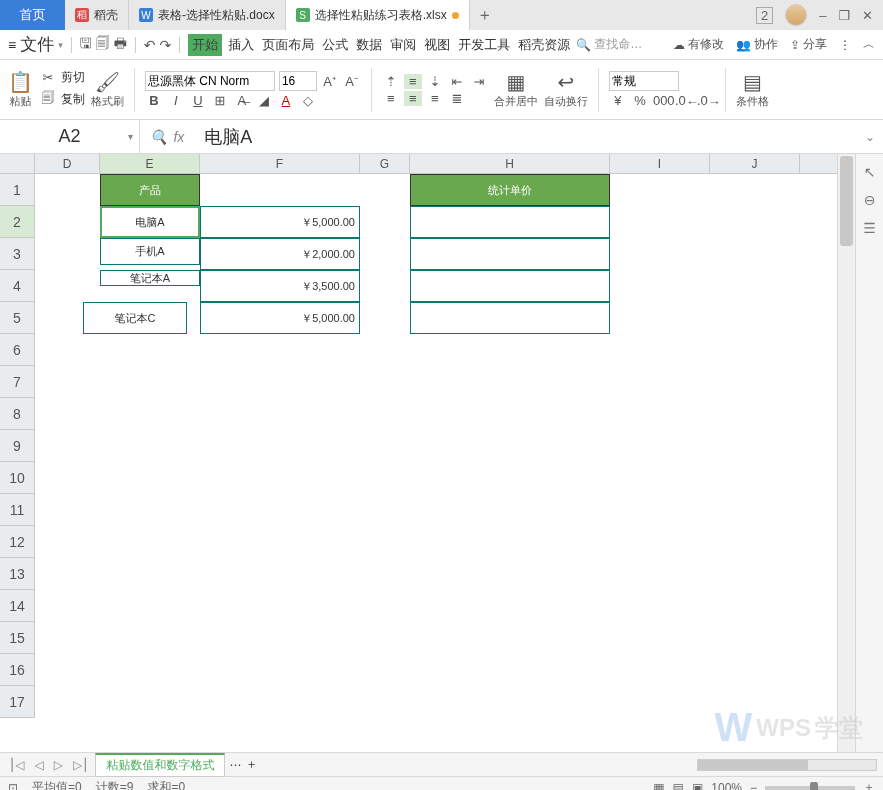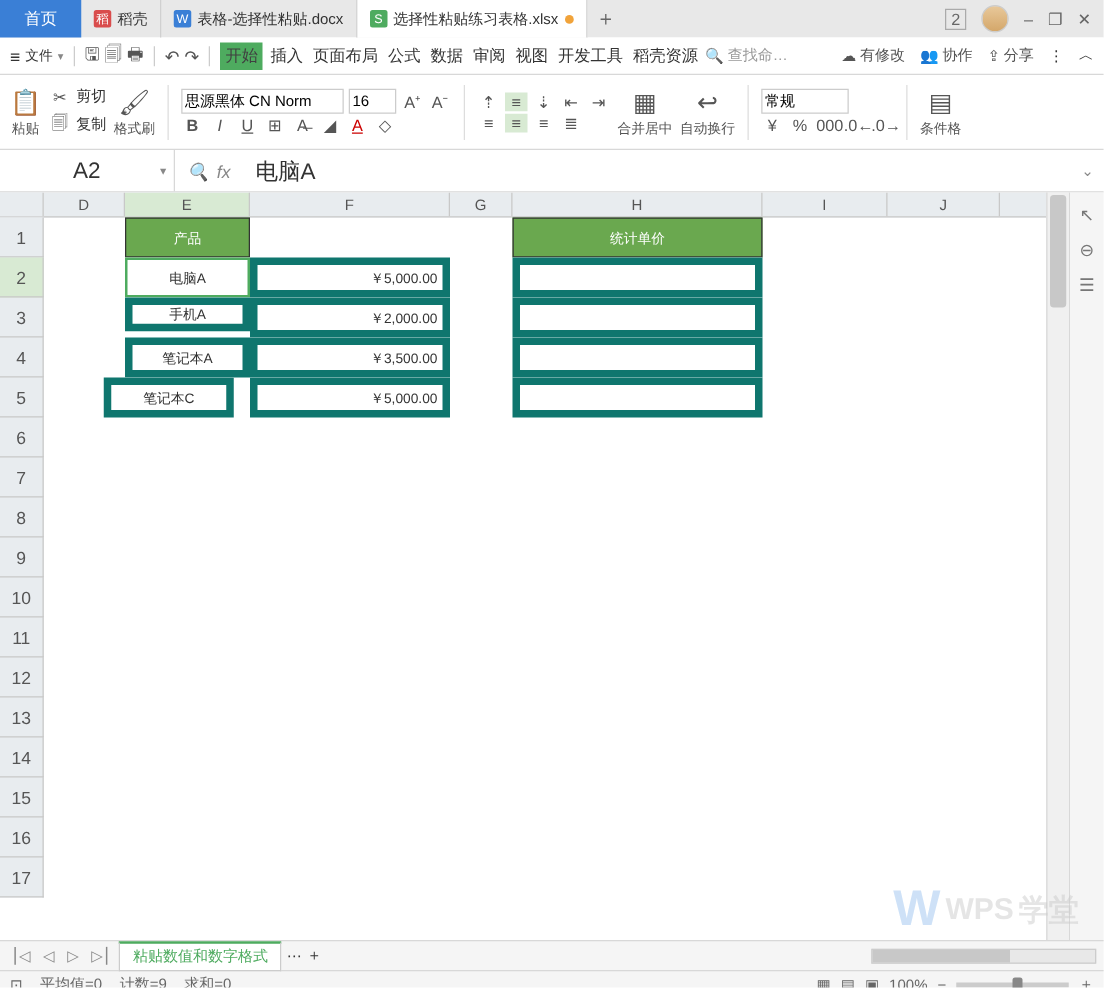--- a/index.html
+++ b/index.html
@@ -23,7 +23,7 @@
 
 .menubar { height: 30px; background: #fff; border-bottom: 1px solid #d8d8d8; display: flex; align-items: center; padding: 0 8px; gap: 4px; }
 .menubar .ham { font-size: 14px; }
-.menubar .file { font-size: 11px; }
+.menubar .file { font-size: 17px; }
 .menubar .sep { width: 1px; height: 16px; background: #ccc; margin: 0 4px; }
 .menubar .ico { font-size: 14px; color: #555; }
 .menubar .menutab { font-size: 13px; color: #333; padding: 0 2px; }

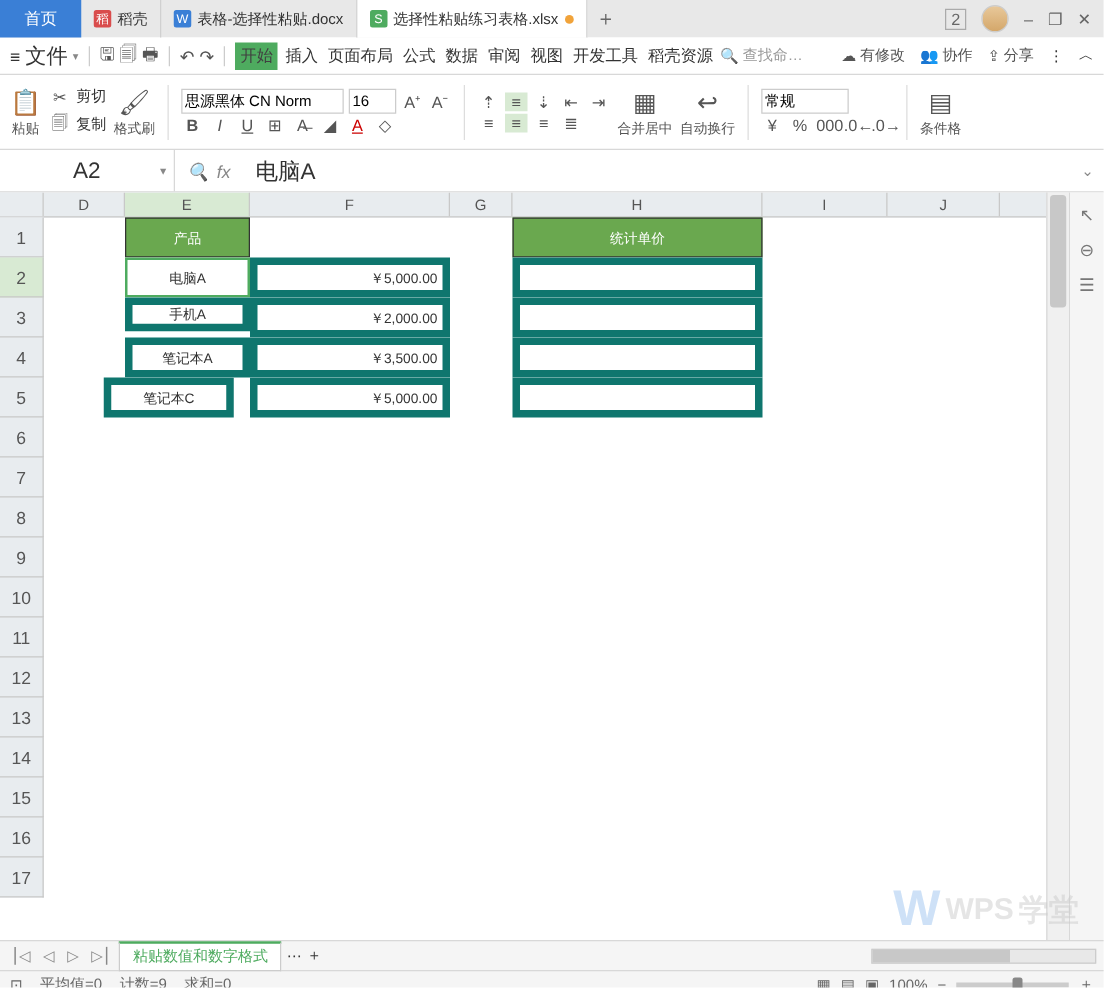--- a/index.html
+++ b/index.html
@@ -64,7 +64,7 @@
 .cells { position: relative; flex: 1; }
 .cell { position: absolute; display: flex; align-items: center; padding: 0 4px; font-size: 11px; }
 .header-cell { background: #6aa84f; color: #fff; justify-content: center; border: 1px solid #333; }
-.data-cell { border: 6px solid #0f766e; background: #fff; justify-content: center; }
+.data-cell { border: 1px solid #0f766e; background: #fff; justify-content: center; }
 .price-cell { justify-content: flex-end; }
 .active-cell { border: 2px solid #4eab5f !important; }
 .active-row { background: #d8ead3 !important; }

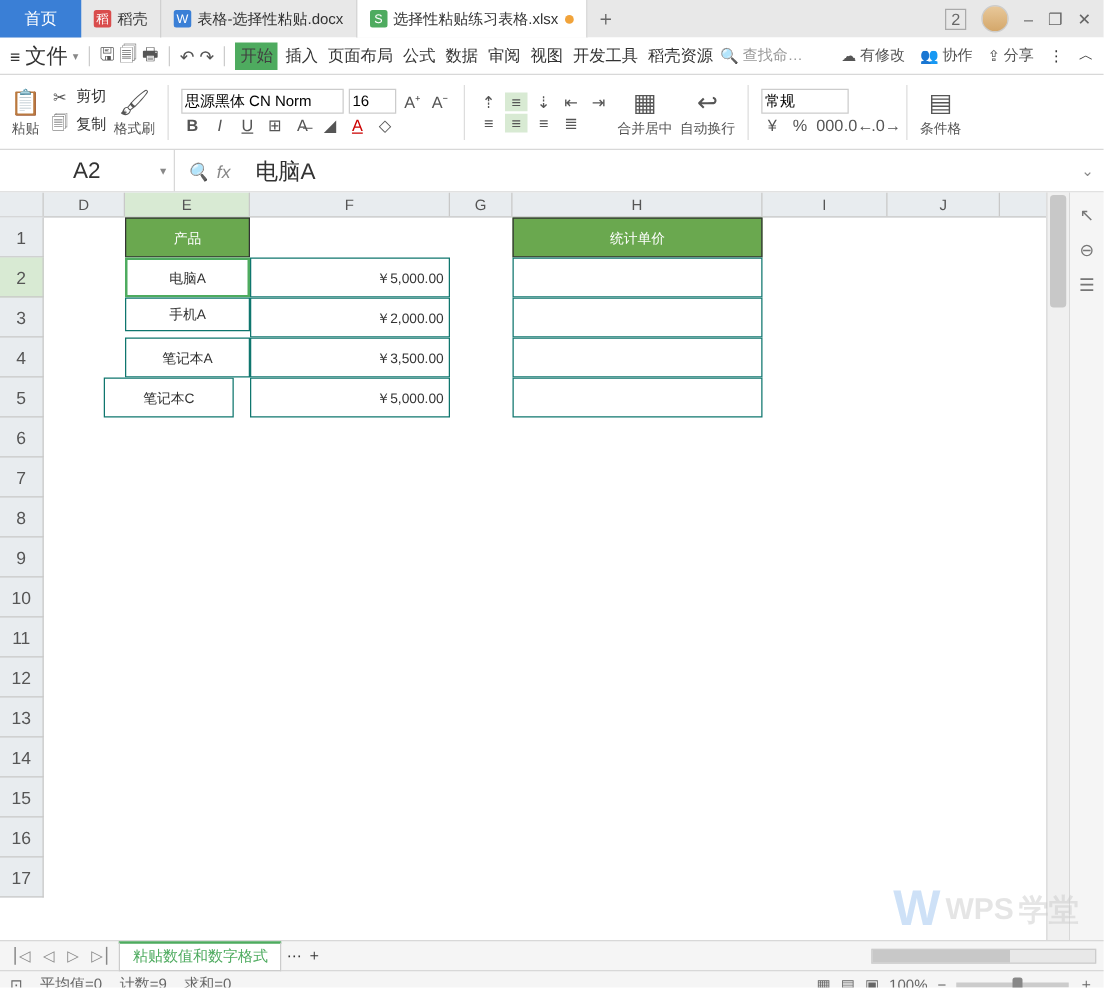--- a/index.html
+++ b/index.html
@@ -287,7 +287,7 @@
         <div class="cell data-cell price-cell" style="left:165px;top:64px;width:160px;height:32px">￥2,000.00</div>
         <div class="cell data-cell" style="left:375px;top:64px;width:200px;height:32px"></div>
 
-        <div class="cell data-cell" style="left:65px;top:96px;width:100px;height:32px">笔记本A</div>
+        <div class="cell data-cell" style="left:65px;top:96px;width:100px;height:16px">笔记本A</div>
         <div class="cell data-cell price-cell" style="left:165px;top:96px;width:160px;height:32px">￥3,500.00</div>
         <div class="cell data-cell" style="left:375px;top:96px;width:200px;height:32px"></div>
 

